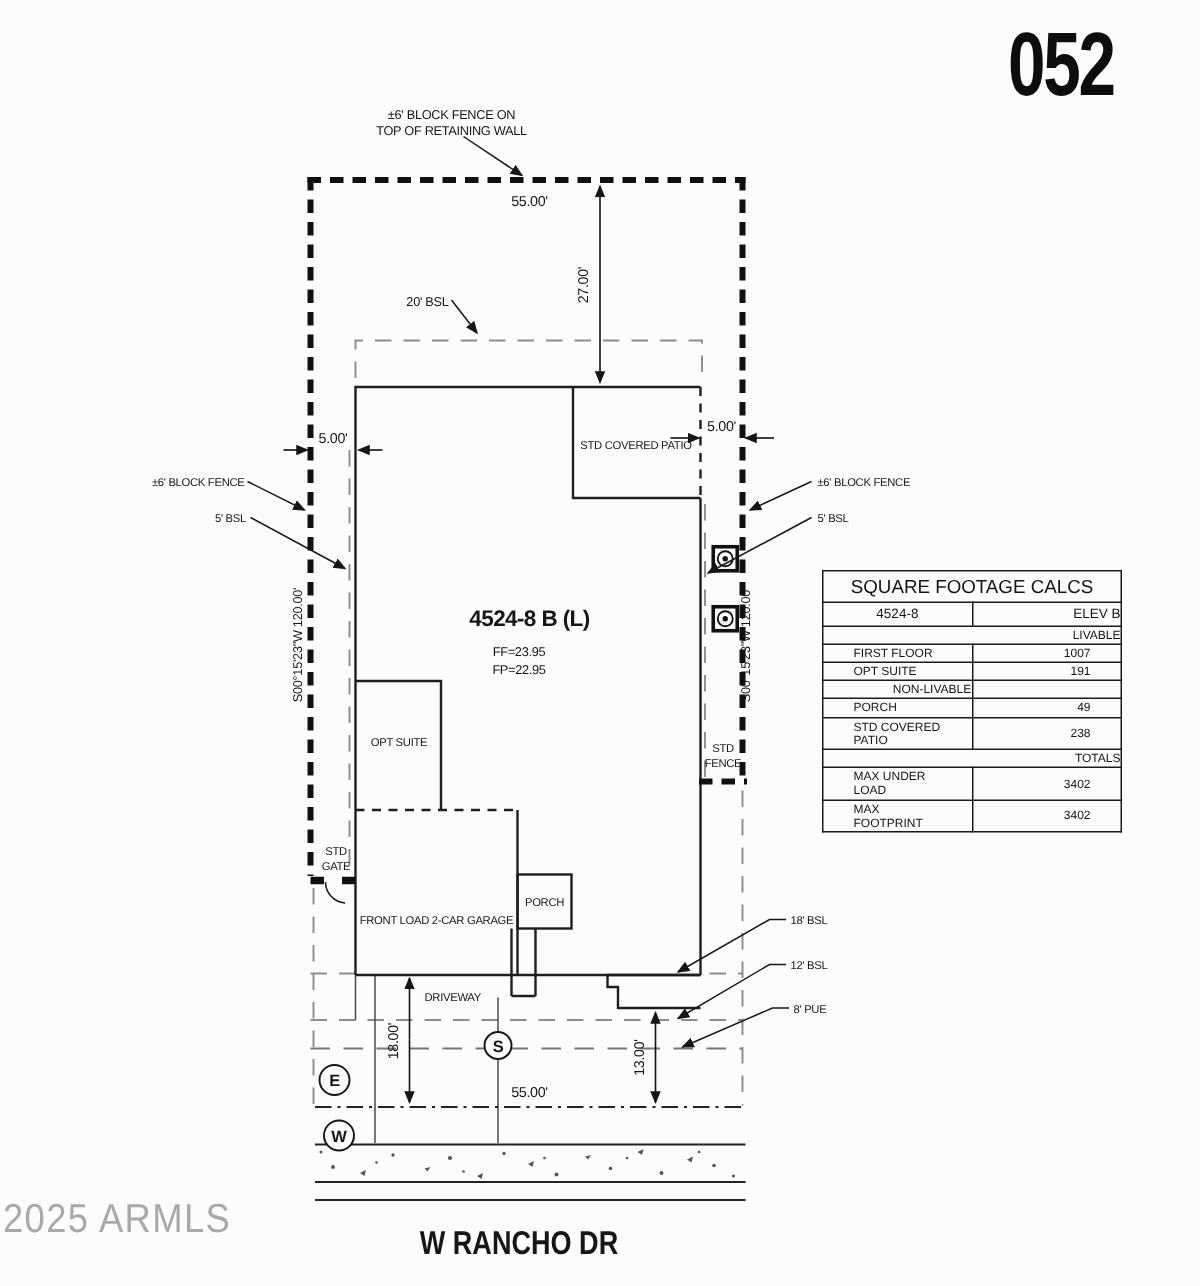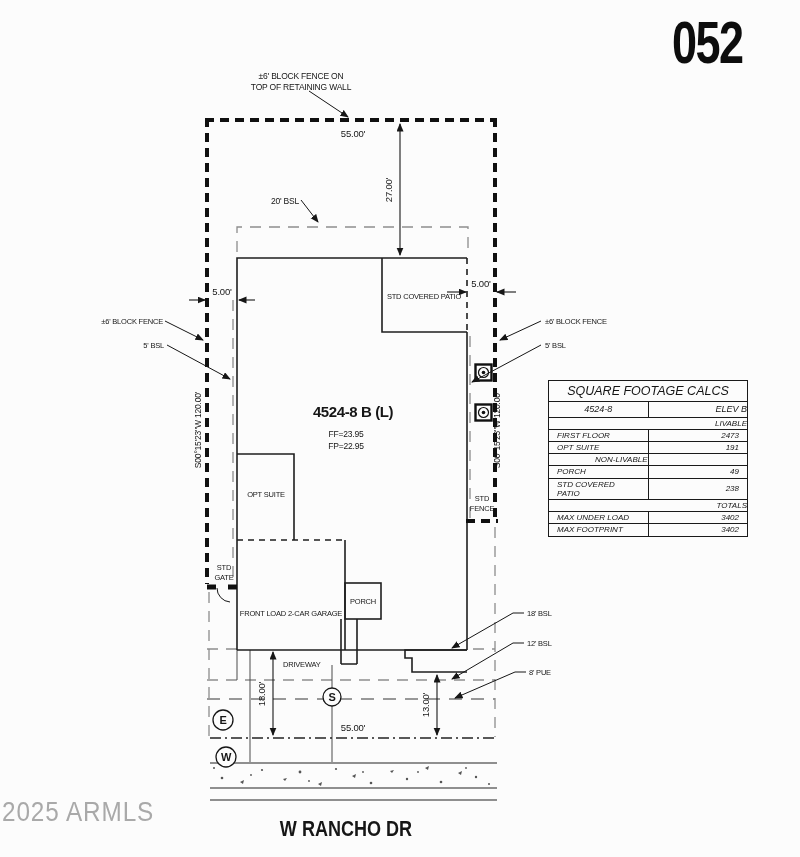--- a/index.html
+++ b/index.html
@@ -36,7 +36,7 @@
     table-layout:fixed;background:#fcfcfc;}
   #sqft td{border:1px solid #1a1a1a;color:#141414;font-size:8px;line-height:1.15;
     padding:1px 8px;overflow:hidden;}
-  #sqft{border:1.5px solid #1a1a1a;font-style:italic;}
+  #sqft{border:1.5px solid #1a1a1a;}
   #sqft .title{font-size:12.5px;text-align:center;padding:3px 0;letter-spacing:0px;}
   #sqft .hdr{font-size:9px;text-align:center;padding:2px 0;margin-left:36px;}
   #sqft .sec{text-align:right;font-size:8px;padding:1px 0;}

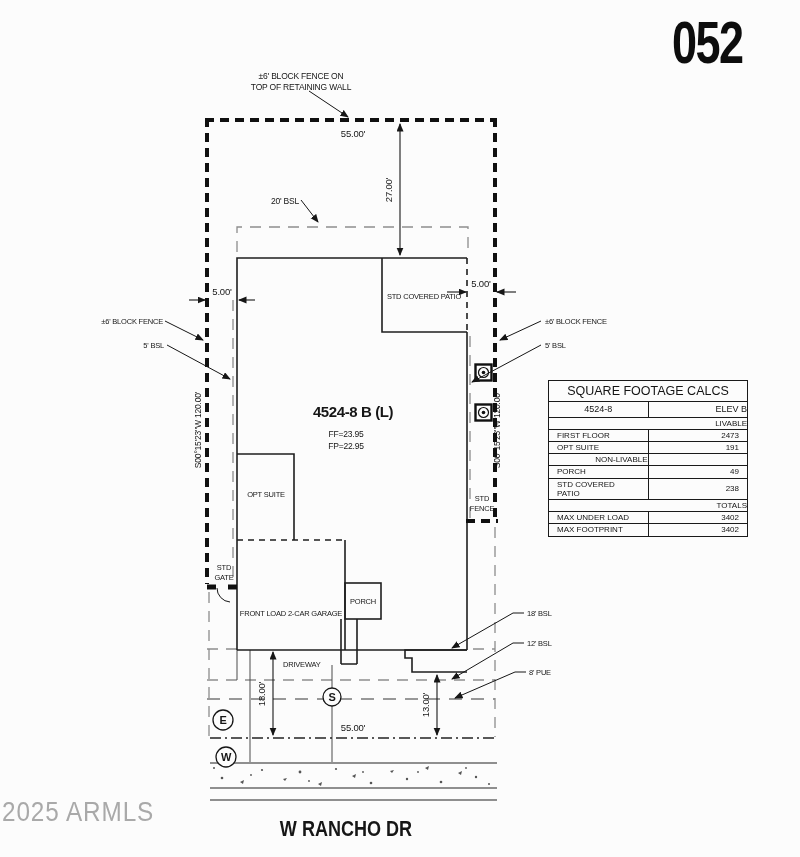--- a/index.html
+++ b/index.html
@@ -35,7 +35,7 @@
   #sqft{position:absolute;left:548px;top:380px;width:200px;border-collapse:collapse;
     table-layout:fixed;background:#fcfcfc;}
   #sqft td{border:1px solid #1a1a1a;color:#141414;font-size:8px;line-height:1.15;
-    padding:1px 8px;overflow:hidden;}
+    padding:1px 20px;overflow:hidden;}
   #sqft{border:1.5px solid #1a1a1a;}
   #sqft .title{font-size:12.5px;text-align:center;padding:3px 0;letter-spacing:0px;}
   #sqft .hdr{font-size:9px;text-align:center;padding:2px 0;margin-left:36px;}

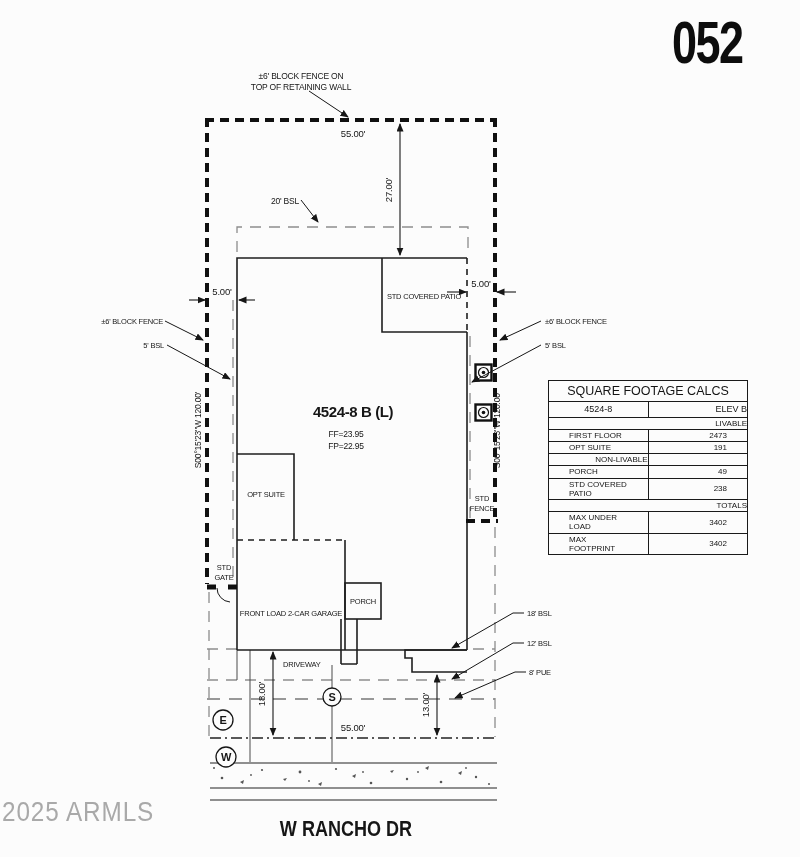--- a/index.html
+++ b/index.html
@@ -228,7 +228,7 @@
         </tr>
     <tr>
       <td>FIRST FLOOR</td>
-      <td class="val">2473</td>
+      <td class="val">1007</td>
     </tr>
     <tr>
       <td>OPT SUITE</td>

